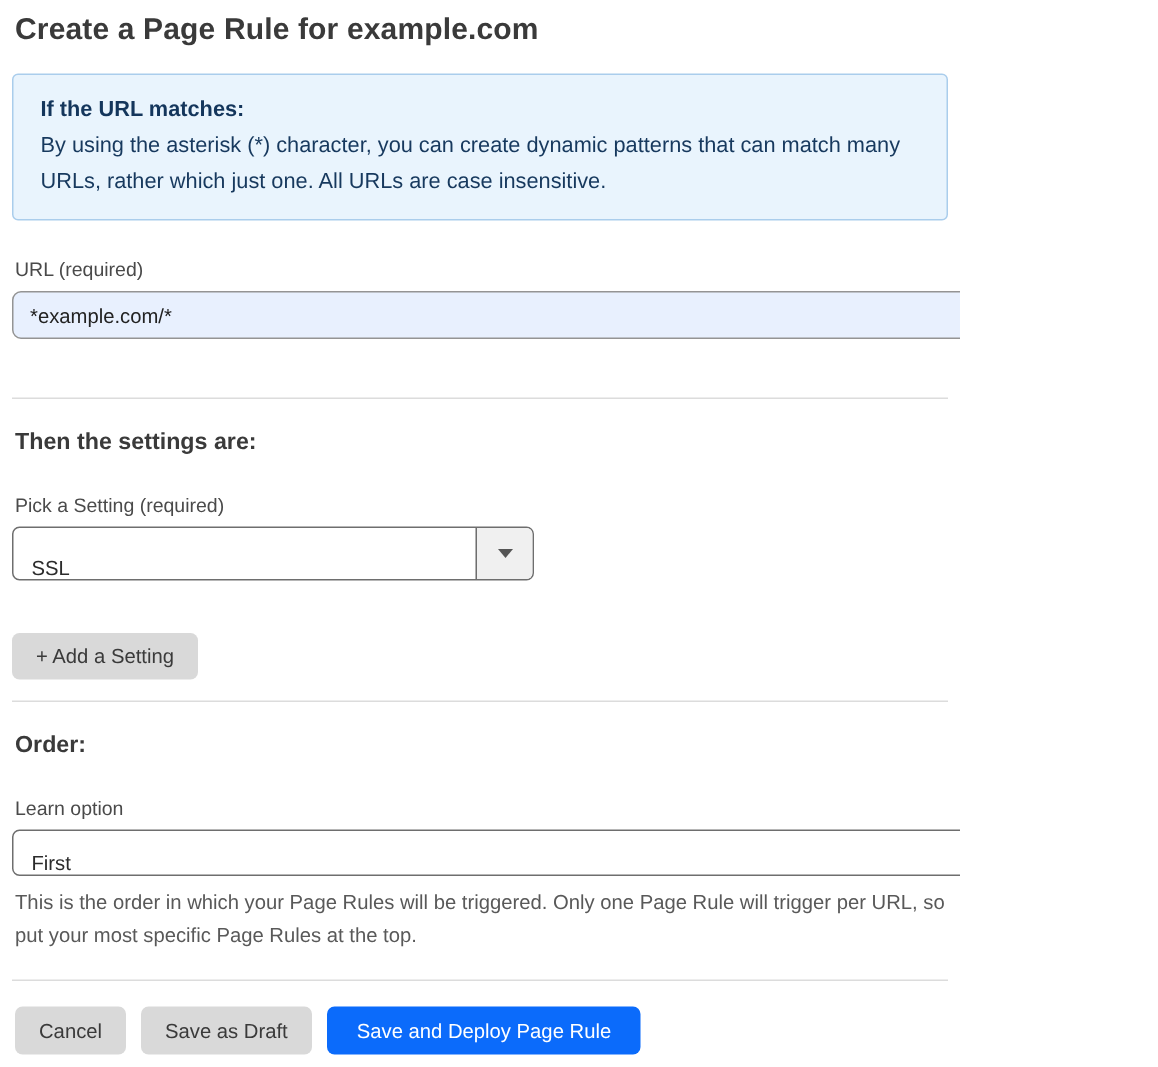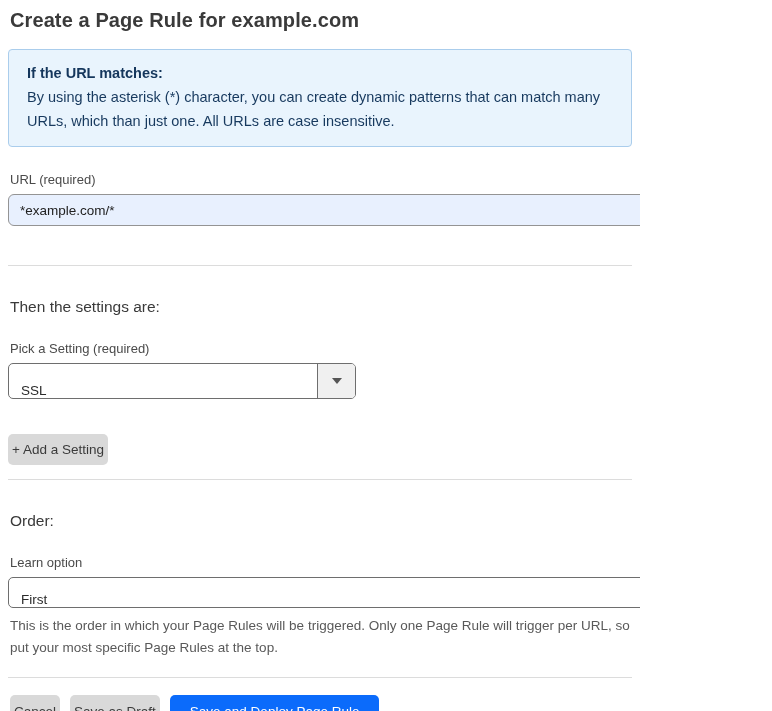--- a/index.html
+++ b/index.html
@@ -176,7 +176,7 @@
 
   <div class="info-box">
     <div class="info-heading">If the URL matches:</div>
-    <div class="info-body">By using the asterisk (*) character, you can create dynamic patterns that can match many URLs, which than just one. All URLs are case insensitive.</div>
+    <div class="info-body">By using the asterisk (*) character, you can create dynamic patterns that can match many URLs, rather which just one. All URLs are case insensitive.</div>
   </div>
 
   <div class="field-label">URL (required)</div>

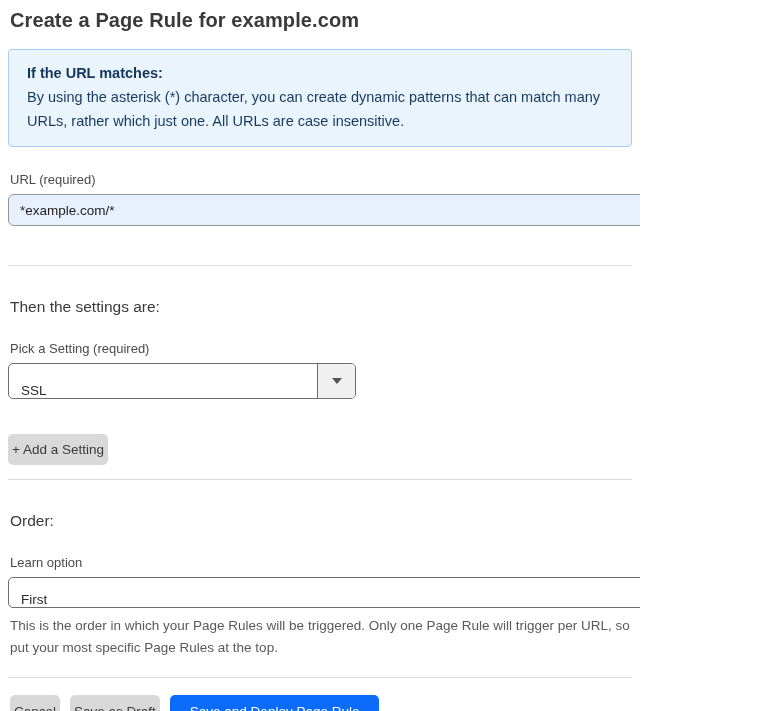--- a/index.html
+++ b/index.html
@@ -74,9 +74,9 @@
   .divider-3 { margin-top: 18px; }
   .section-heading {
     font-size: 15.5px;
-    font-weight: 400;
+    font-weight: 700;
     color: #3a3a3a;
-    margin-top: 32px;
+    margin-top: 20px;
     padding-left: 2px;
   }
   .selects-row {

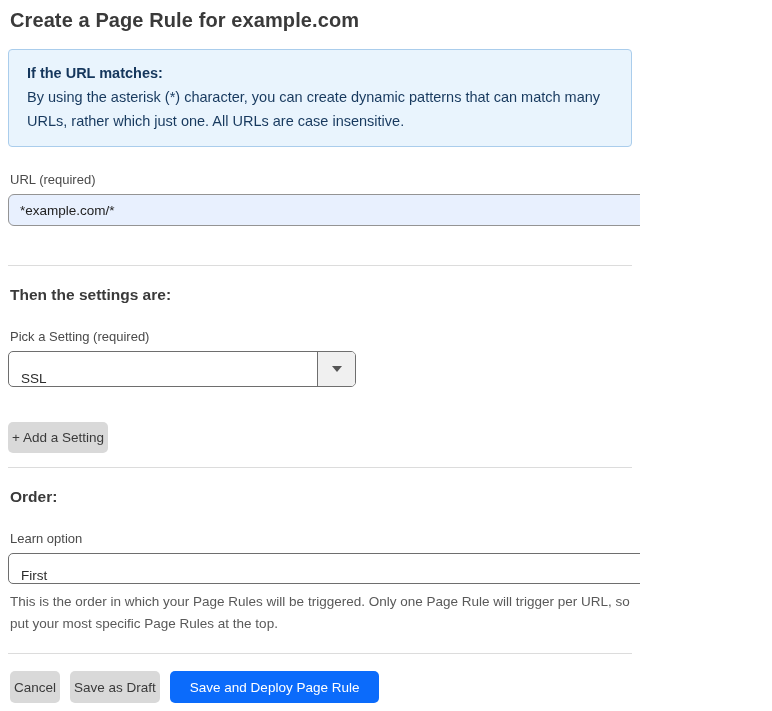--- a/index.html
+++ b/index.html
@@ -133,7 +133,7 @@
     font-size: 13.5px;
     font-family: "Liberation Sans", sans-serif;
     cursor: pointer;
-    padding: 0 4px;
+    padding: 0 16px;
   }
   .btn-gray {
     background: #d9d9d9;

